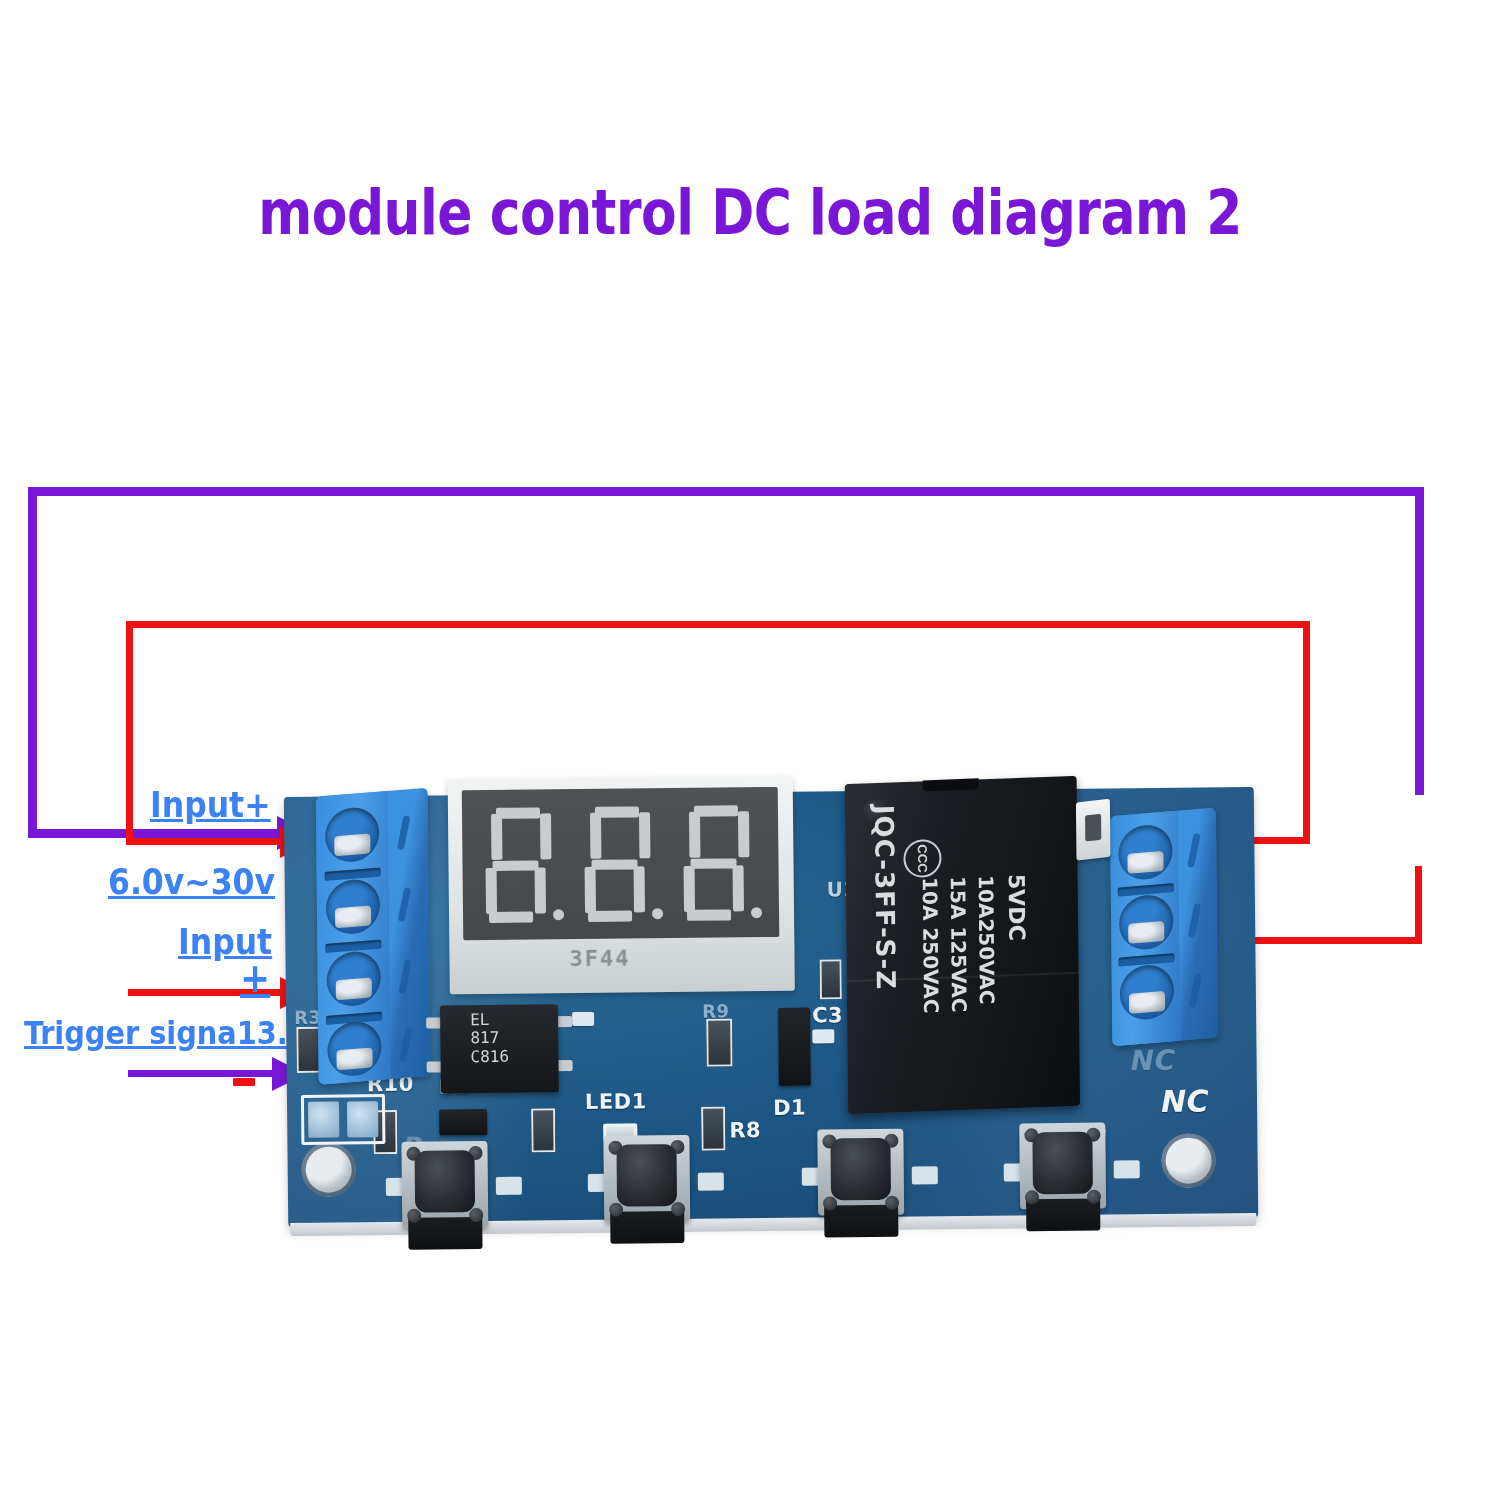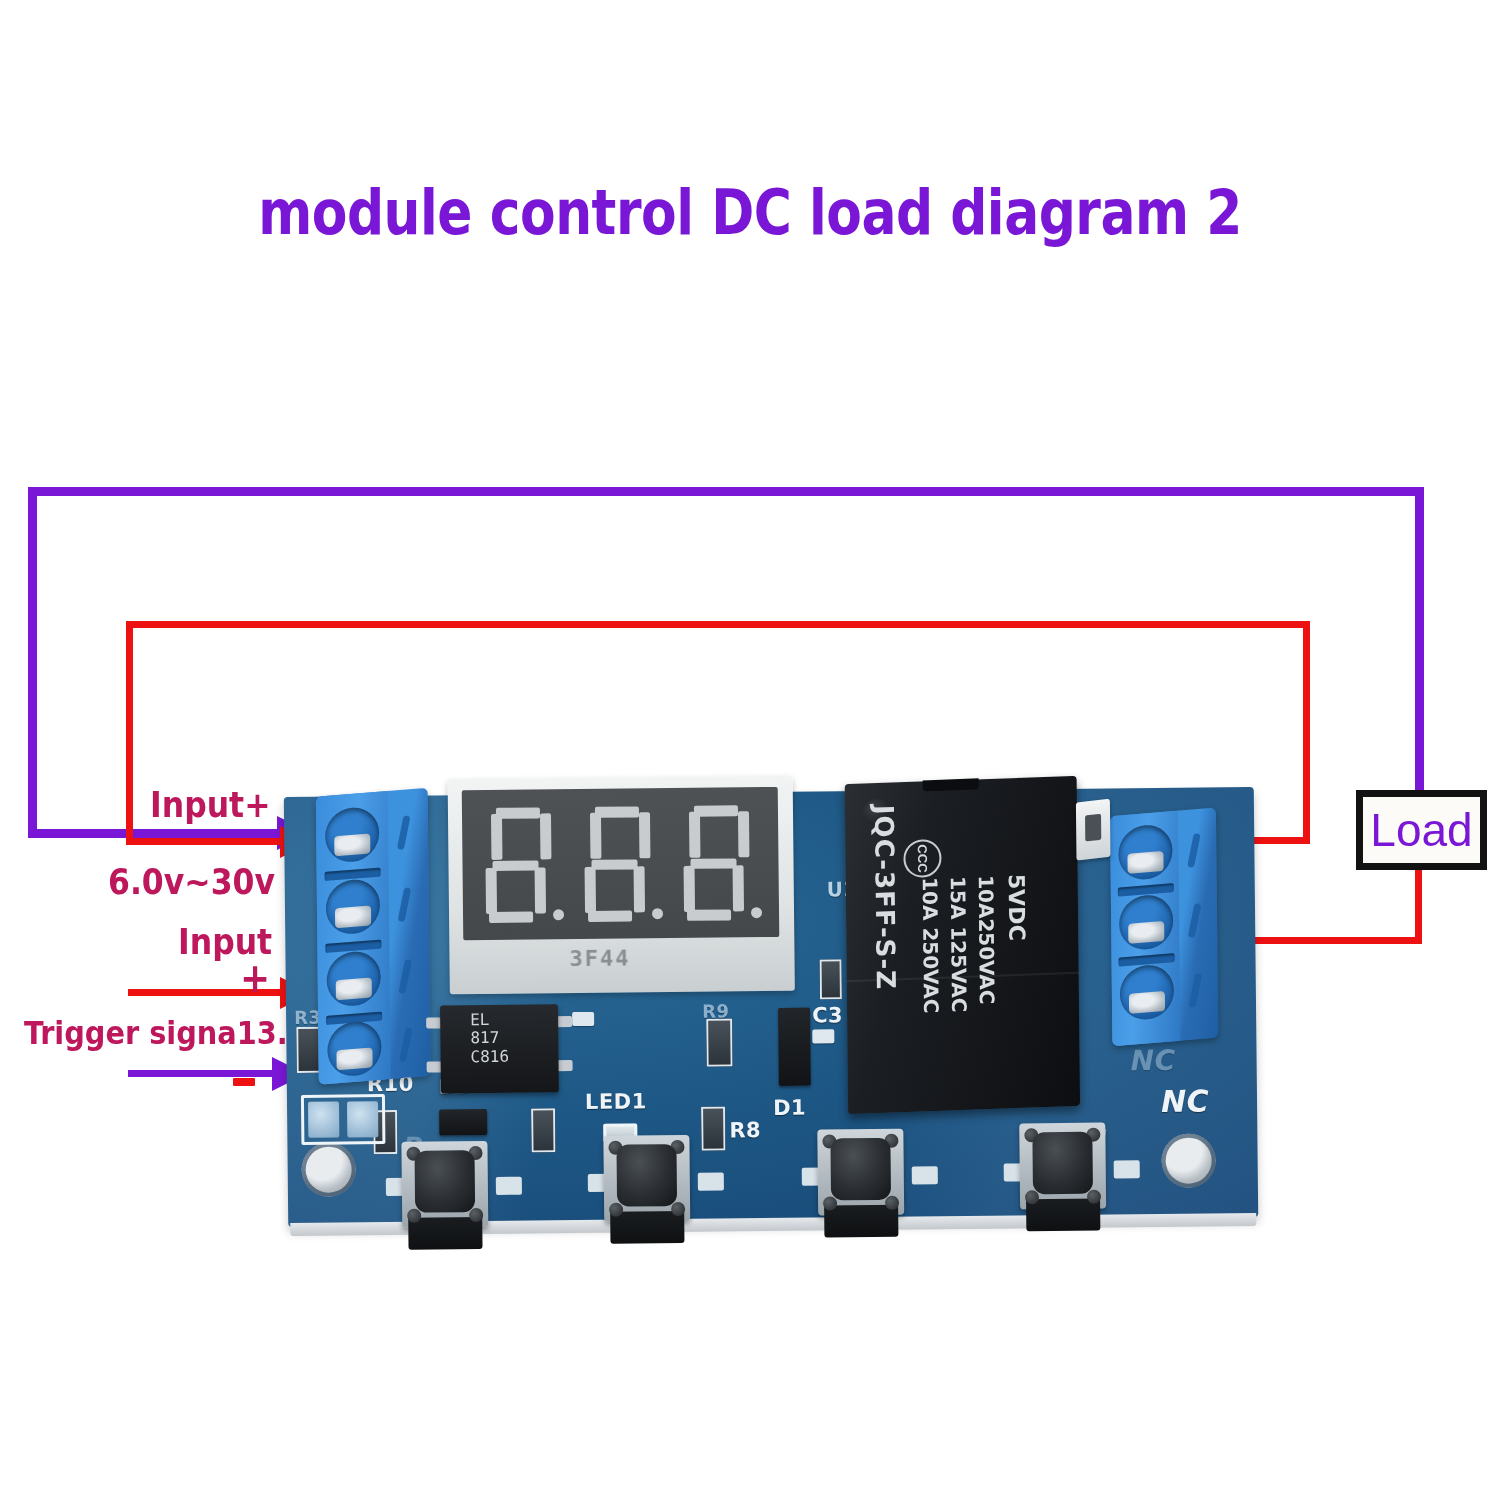--- a/index.html
+++ b/index.html
@@ -44,10 +44,11 @@
   
   .lbl{
     position:absolute;
-    color:#be185d;
+    color:#3b82f6;
     font-family:"DejaVu Sans Condensed","Liberation Sans",sans-serif;
     font-weight:700;
     white-space:nowrap;
+    text-decoration:underline;
   }
   .lbl-inputplus{left:150px;top:785px;font-size:35px;}
   .lbl-volt{left:108px;top:862px;font-size:35px;}

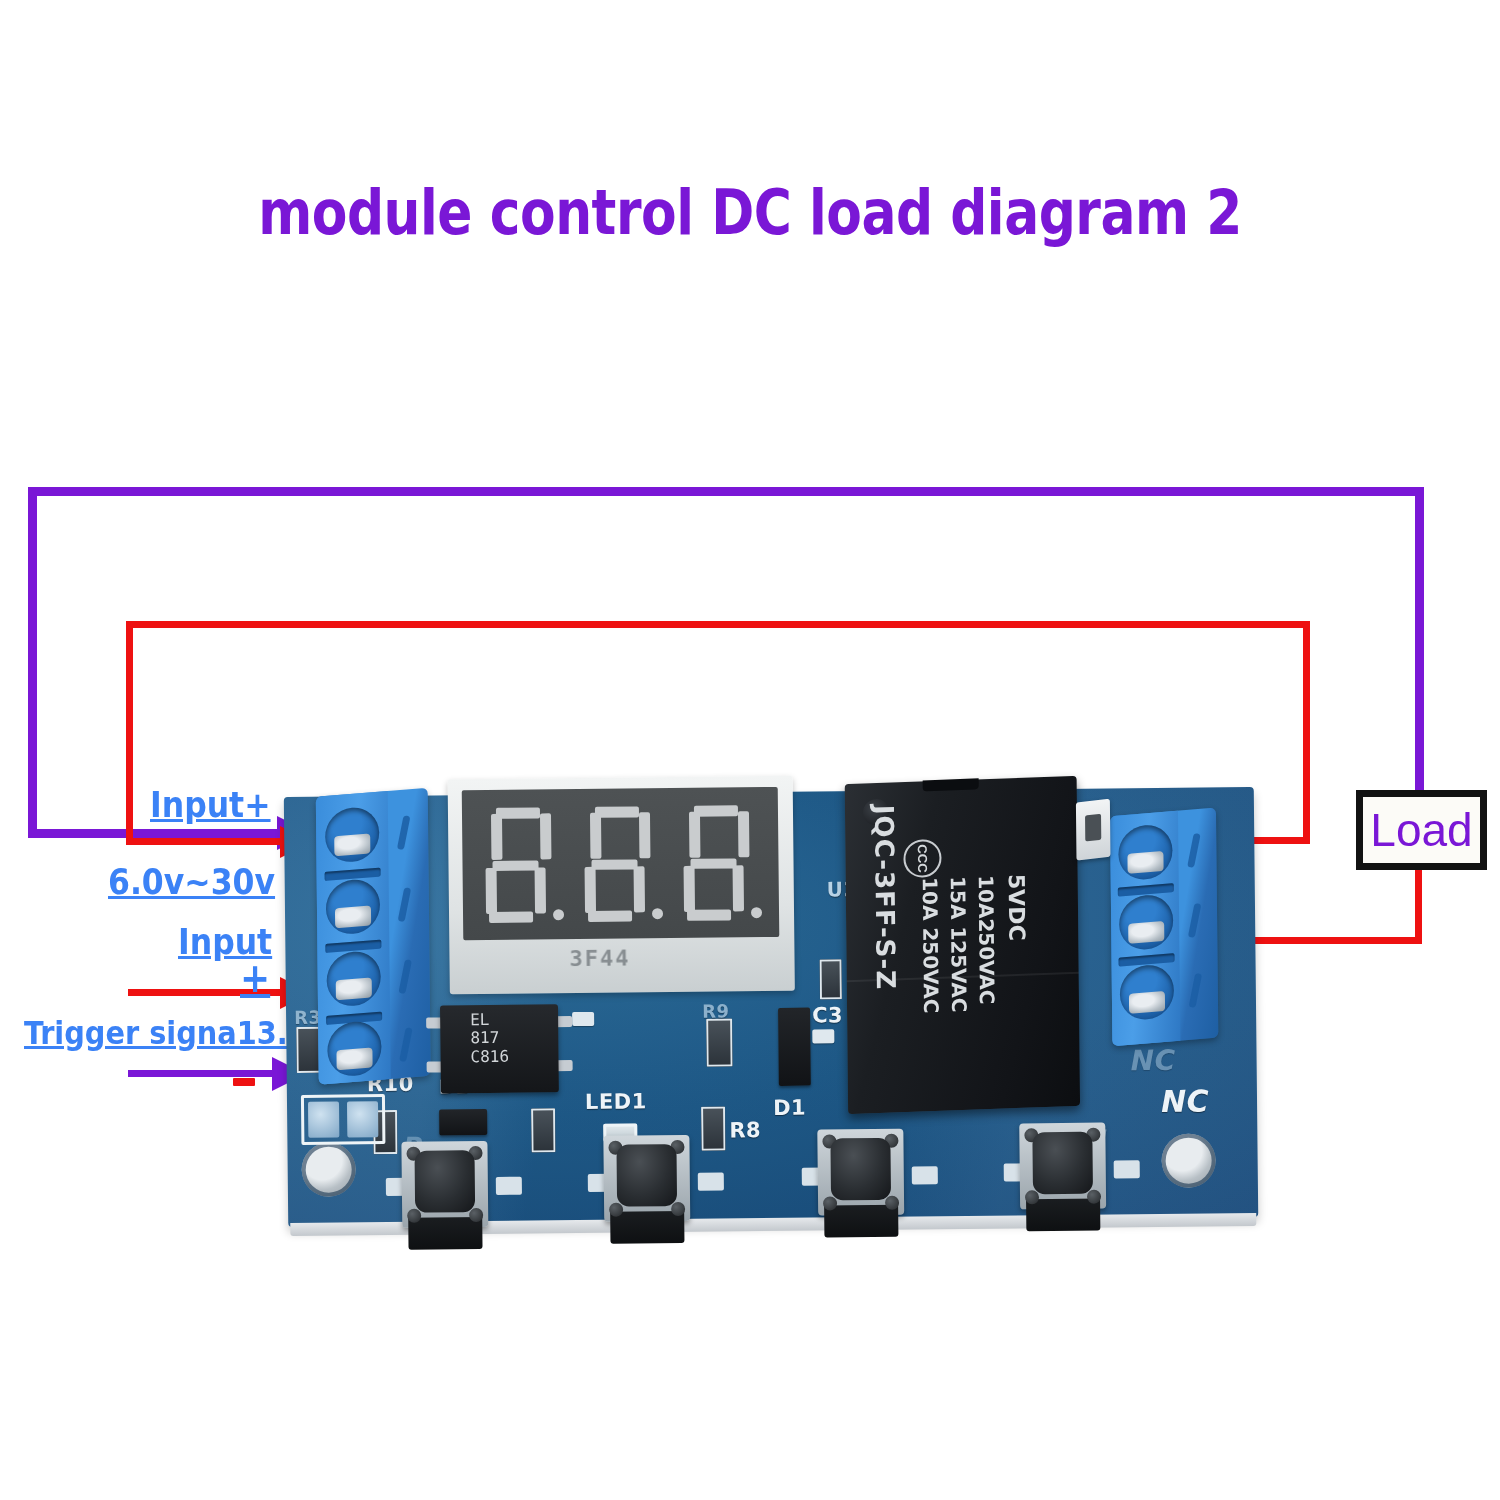--- a/index.html
+++ b/index.html
@@ -336,9 +336,6 @@
   <div class="wire w-red h7" style="left:1226px;top:937px;width:196px;"></div>
   <div class="wire w-red v7" style="left:1415px;top:866px;height:78px;"></div>
 
-  <div class="loadbox">
-    <span>Load</span>
-  </div>
 
   <div class="lbl lbl-inputplus">Input+</div>
   <div class="lbl lbl-volt">6.0v~30v</div>

